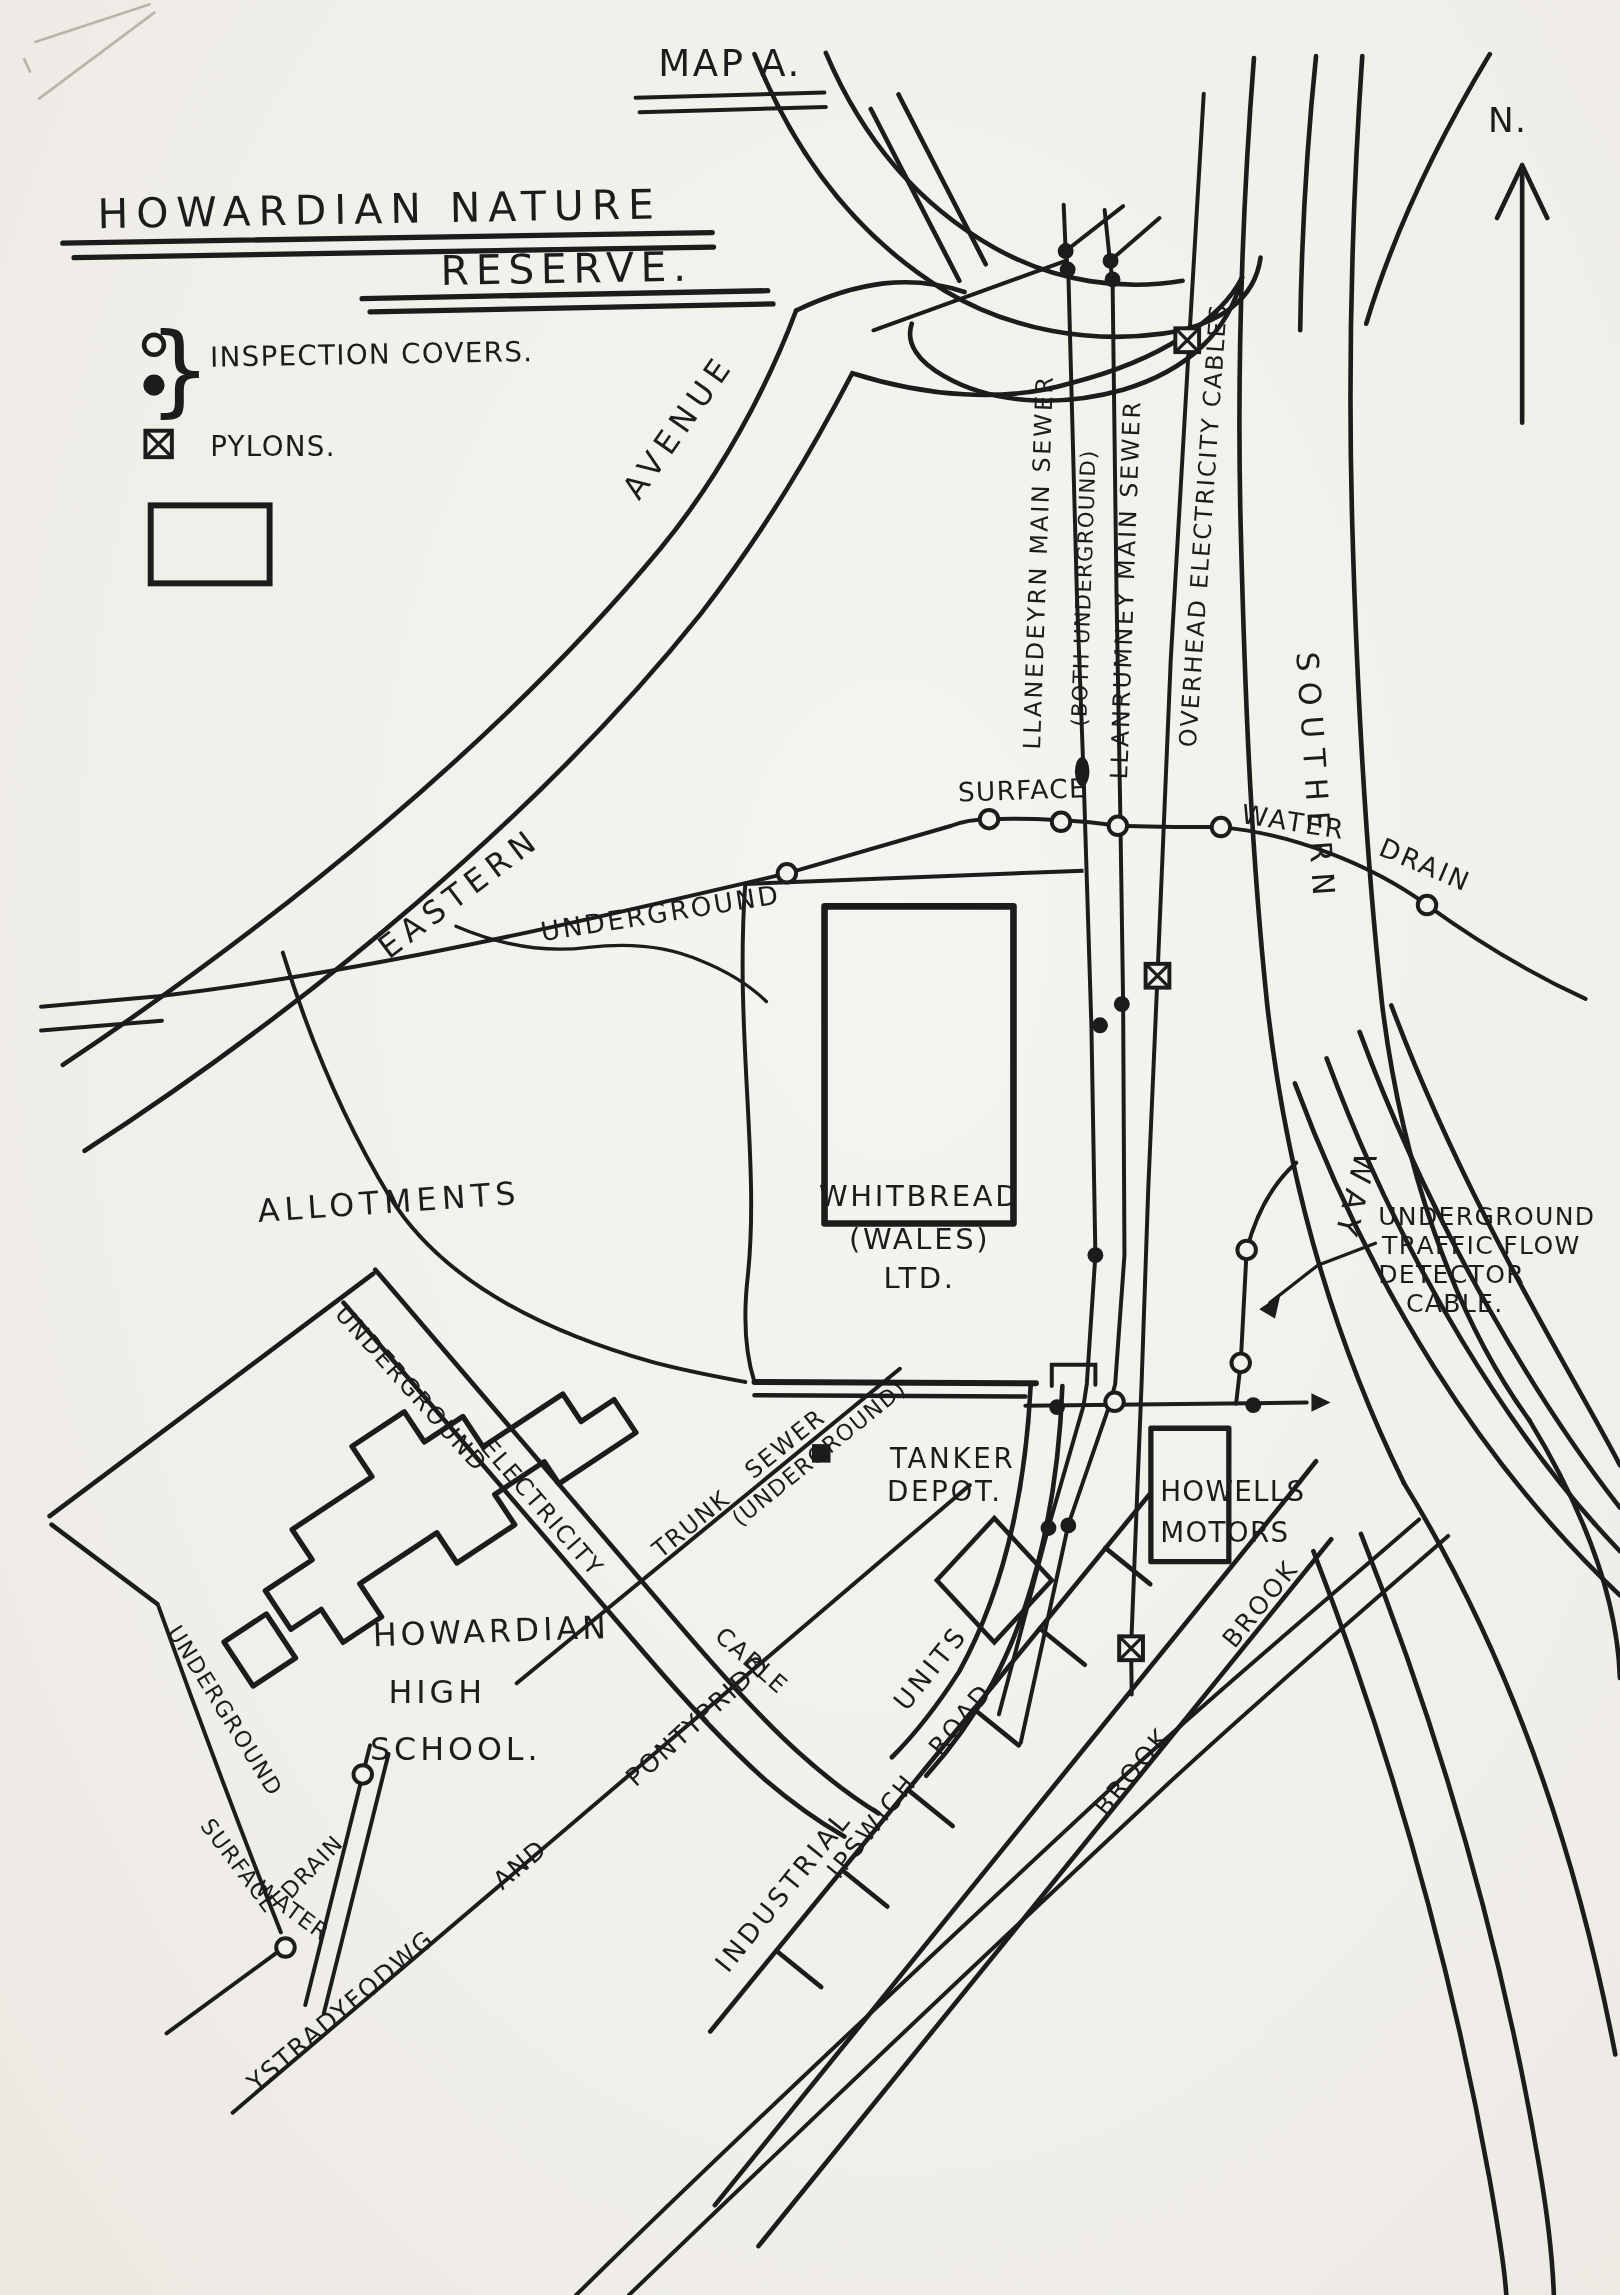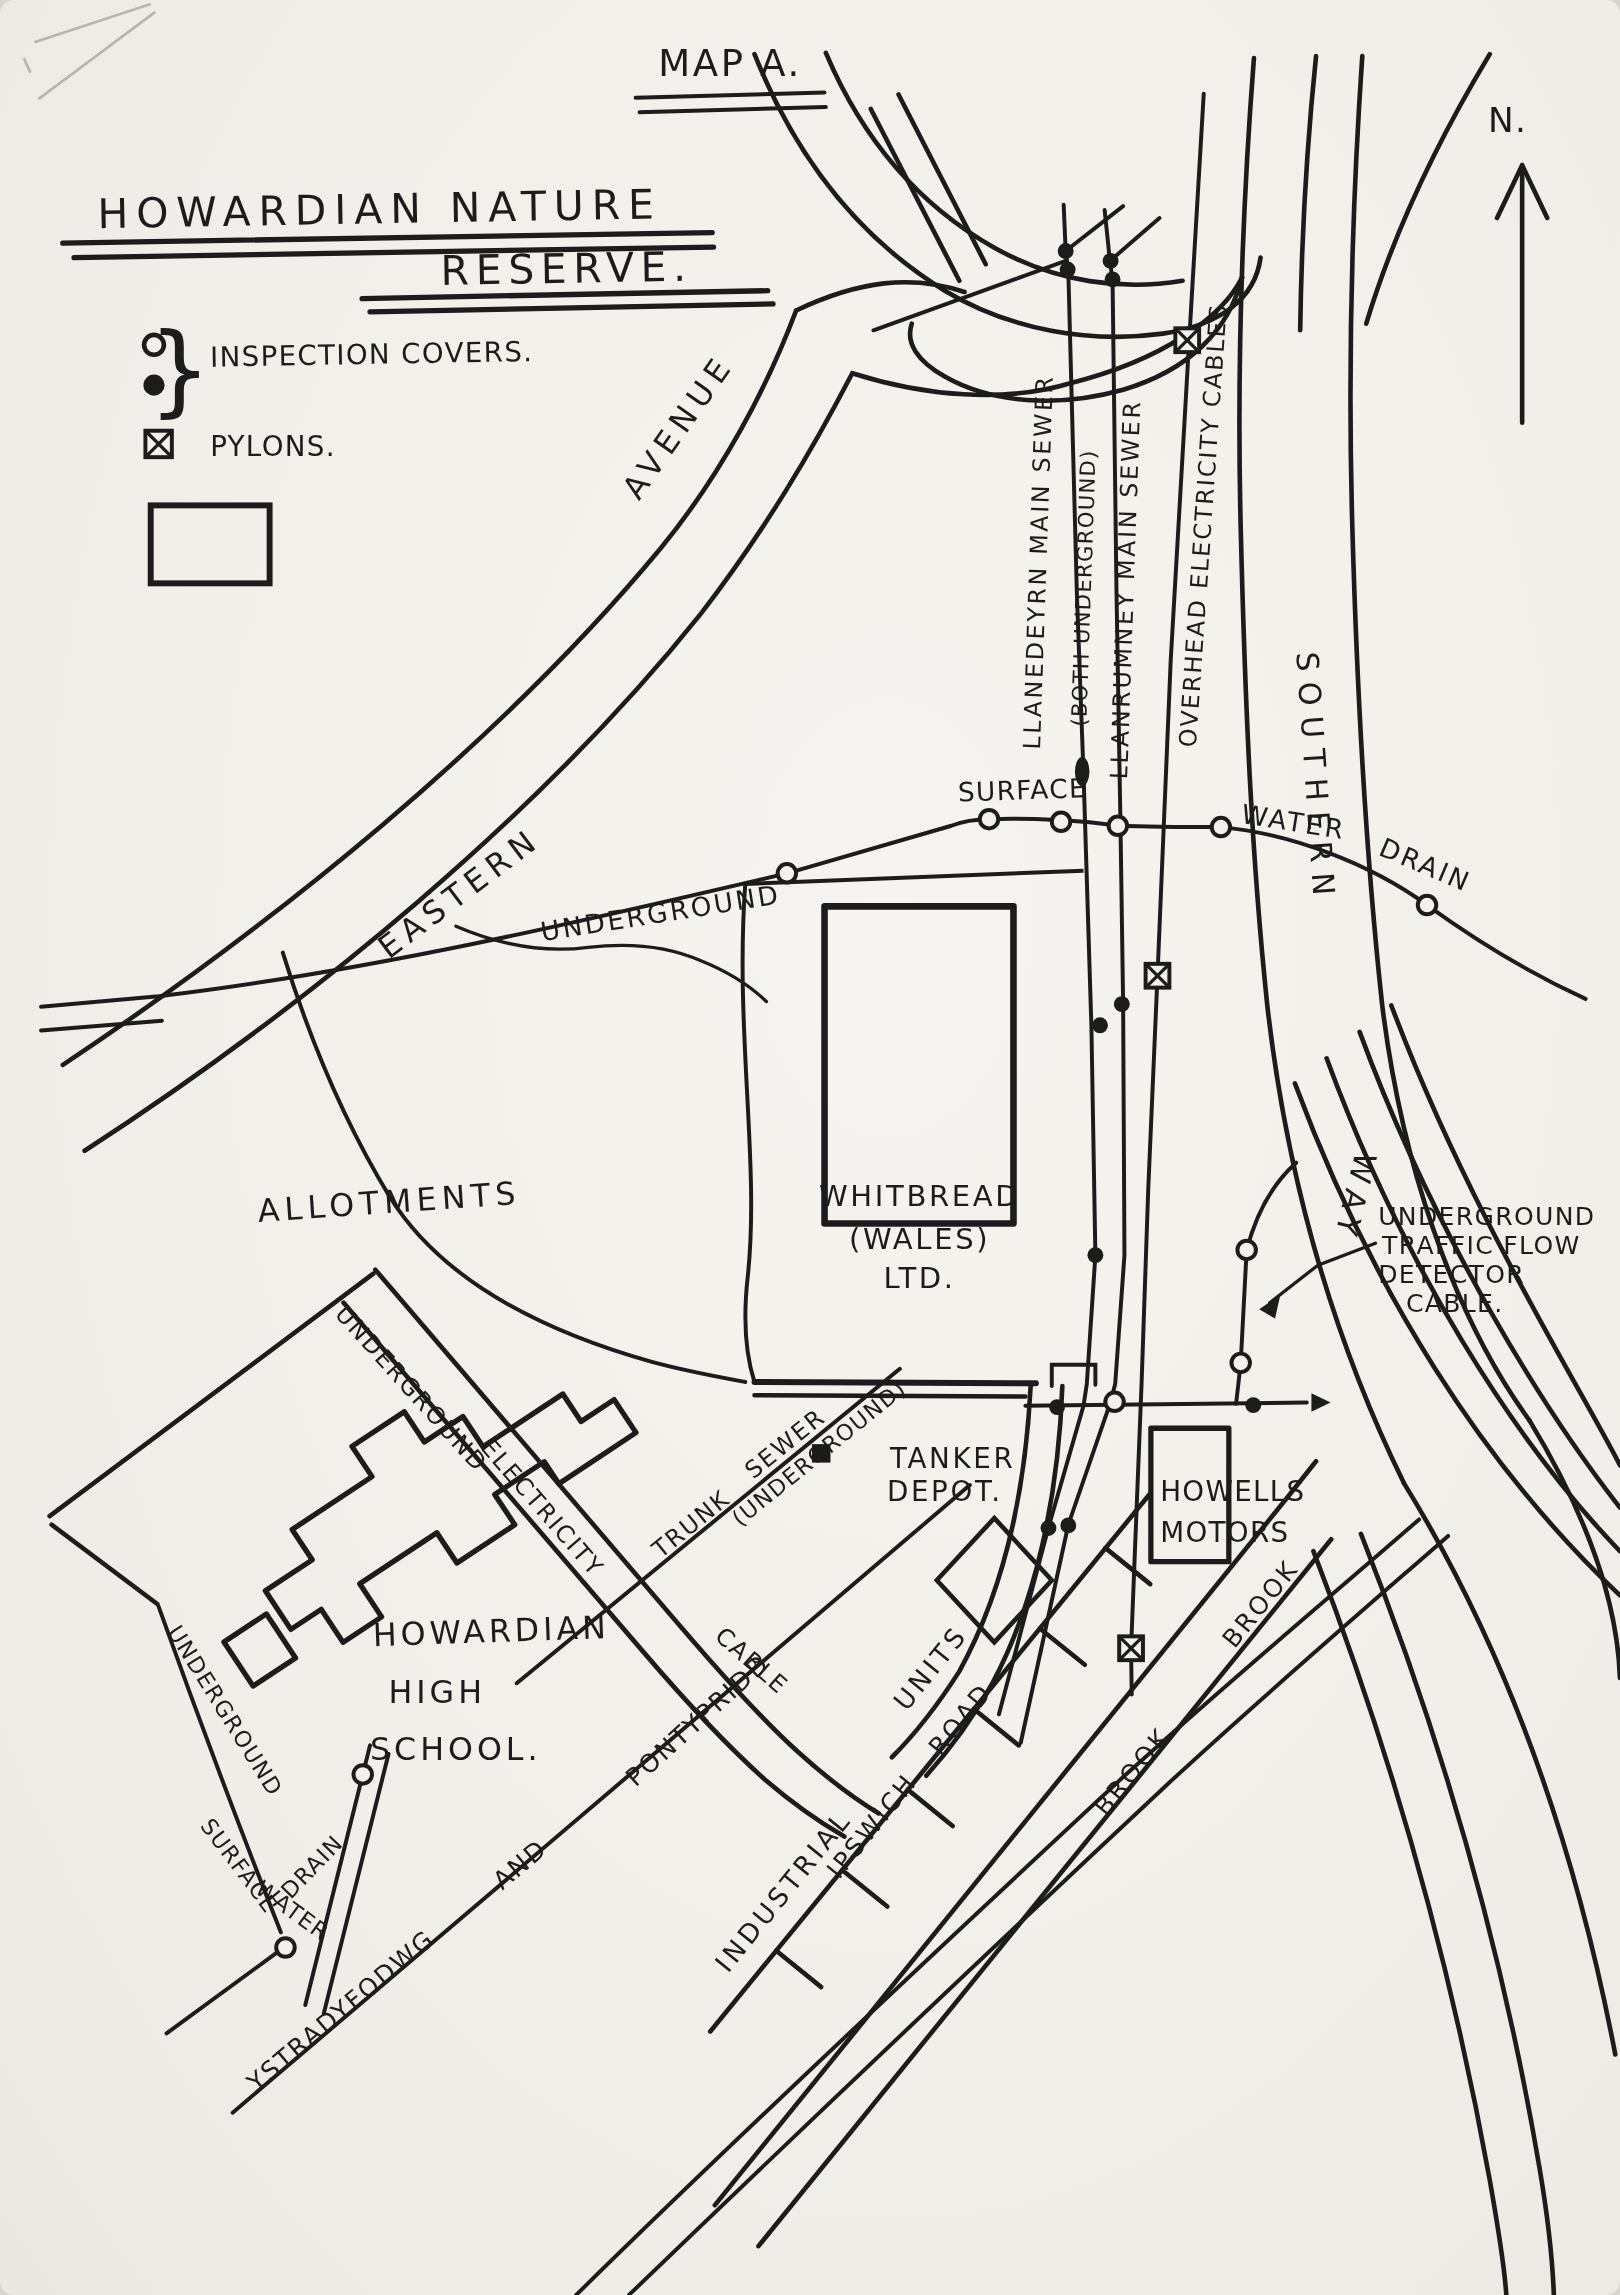--- a/index.html
+++ b/index.html
@@ -6,7 +6,7 @@
   #page{position:relative;width:1620px;height:2295px;margin:0 auto;
         background:#f3f1ec;
         background-image:radial-gradient(ellipse at 55% 40%, #f6f4f0 0%, #f1efe9 60%, #eae8e1 100%);
-        font-family:"DejaVu Sans", sans-serif;overflow:hidden;border-radius:14px;}
+        font-family:"DejaVu Sans", sans-serif;overflow:hidden;}
   svg{position:absolute;left:0;top:0;}
   text{fill:#1c1c1c;}
   .ink{stroke:#1c1c1c;fill:none;}

